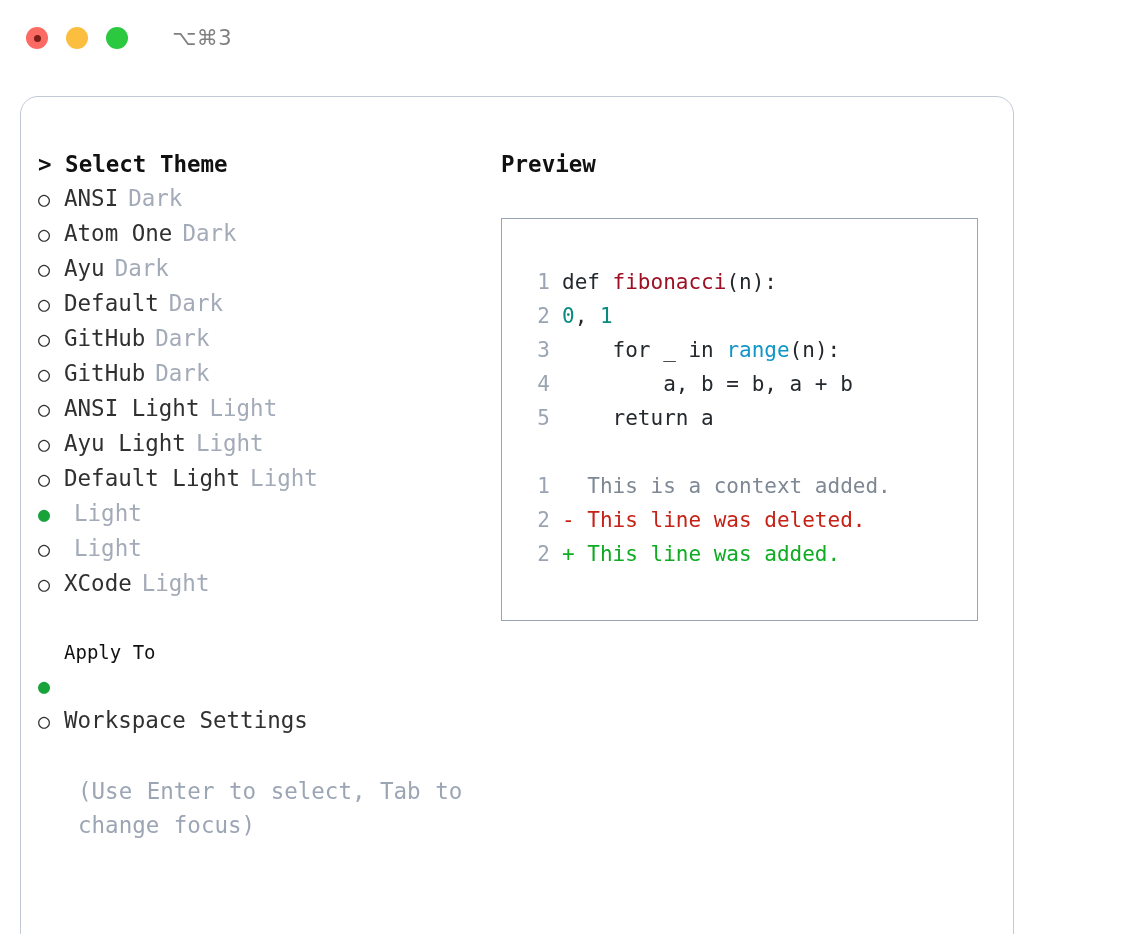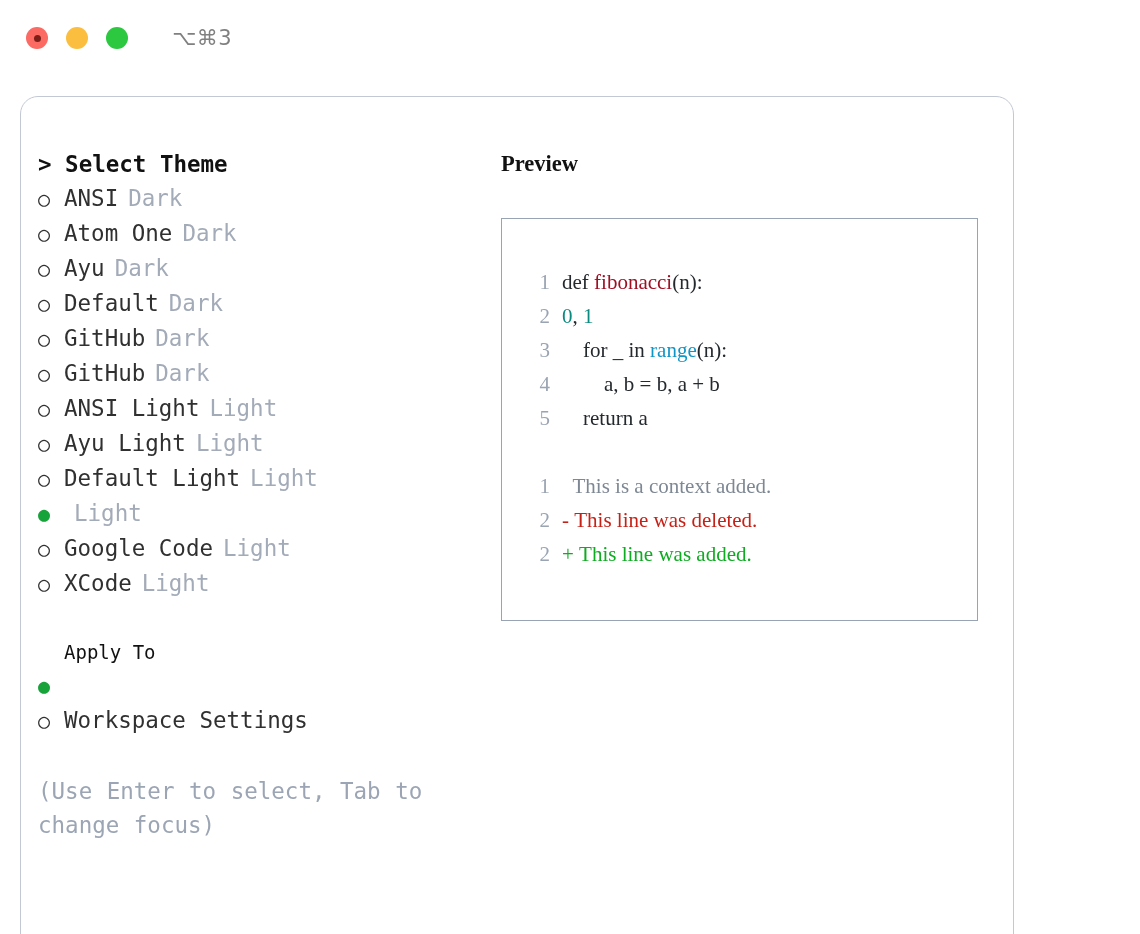--- a/index.html
+++ b/index.html
@@ -95,7 +95,6 @@
     left: 480px;
     top: 50px;
     width: 500px;
-    font-family: Liberation Serif, serif;
   }
 
   

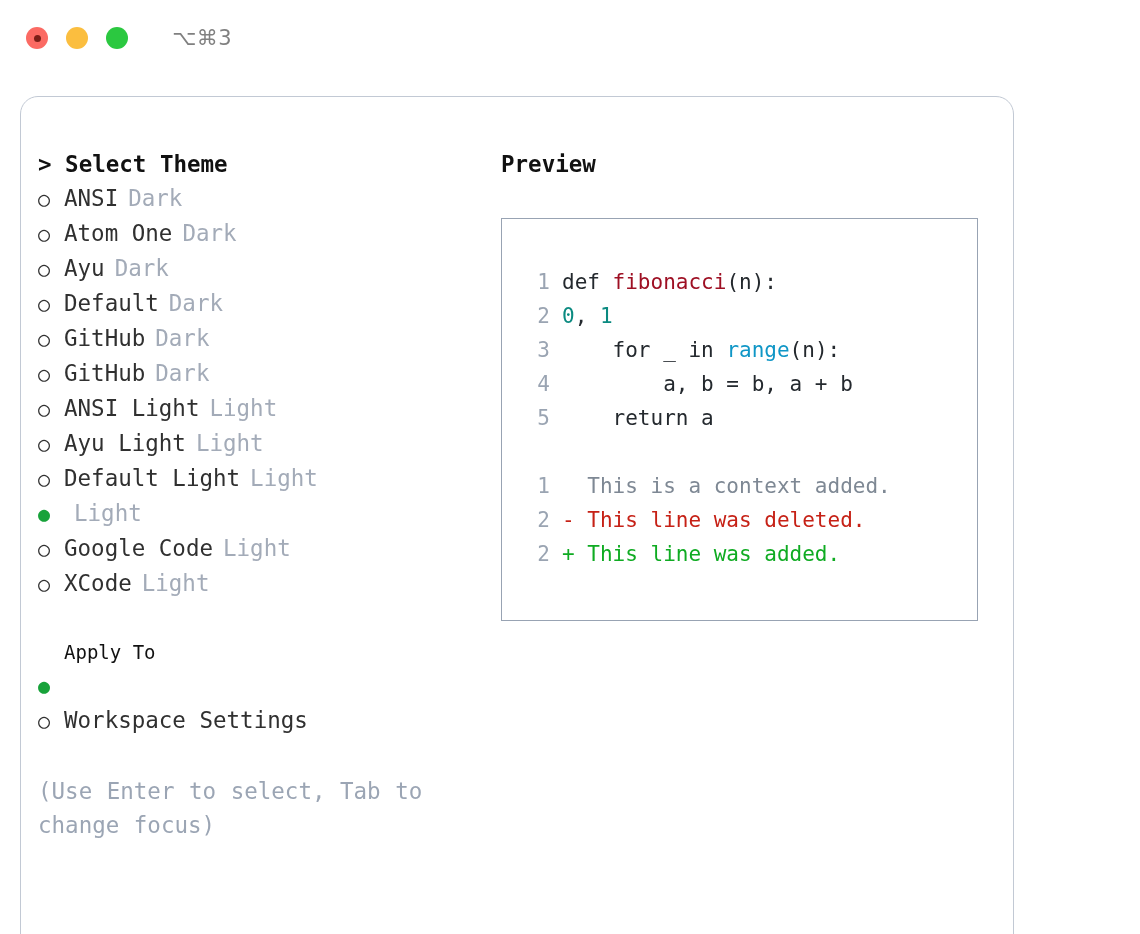--- a/index.html
+++ b/index.html
@@ -233,7 +233,7 @@
           <div class="theme-item"><span class="bullet">○</span><span class="theme-name">Ayu Light</span><span class="theme-kind">Light</span></div>
           <div class="theme-item"><span class="bullet">○</span><span class="theme-name">Default Light</span><span class="theme-kind">Light</span></div>
           <div class="theme-item selected"><span class="bullet">●</span><span class="theme-kind">Light</span></div>
-          <div class="theme-item"><span class="bullet">○</span><span class="theme-name">Google Code</span><span class="theme-kind">Light</span></div>
+          <div class="theme-item"><span class="bullet">○</span><span class="theme-kind">Light</span></div>
           <div class="theme-item"><span class="bullet">○</span><span class="theme-name">XCode</span><span class="theme-kind">Light</span></div>
         </div>
 

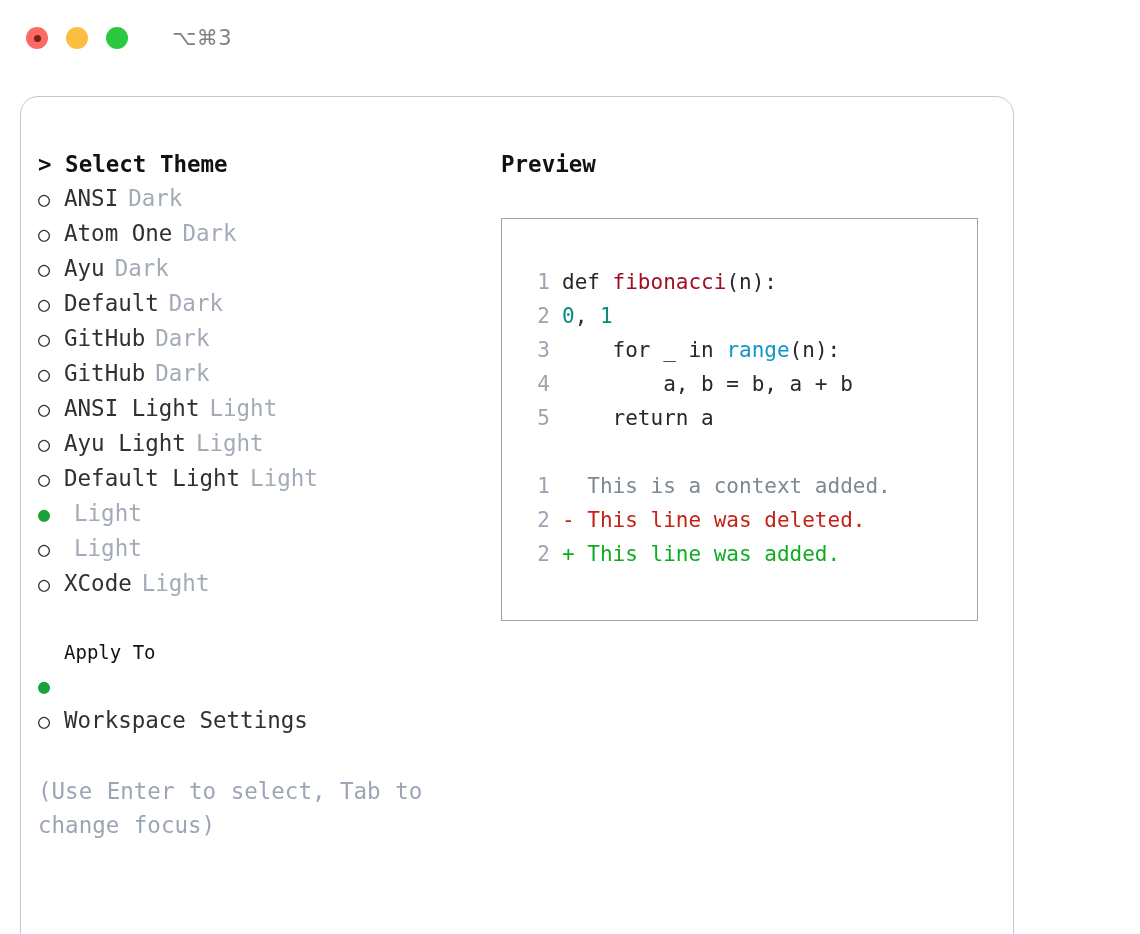--- a/index.html
+++ b/index.html
@@ -163,6 +163,7 @@
     color: #9ba5b4;
     width: 400px;
     word-spacing: 1px;
+    margin-left: 40px;
   }
 
   

